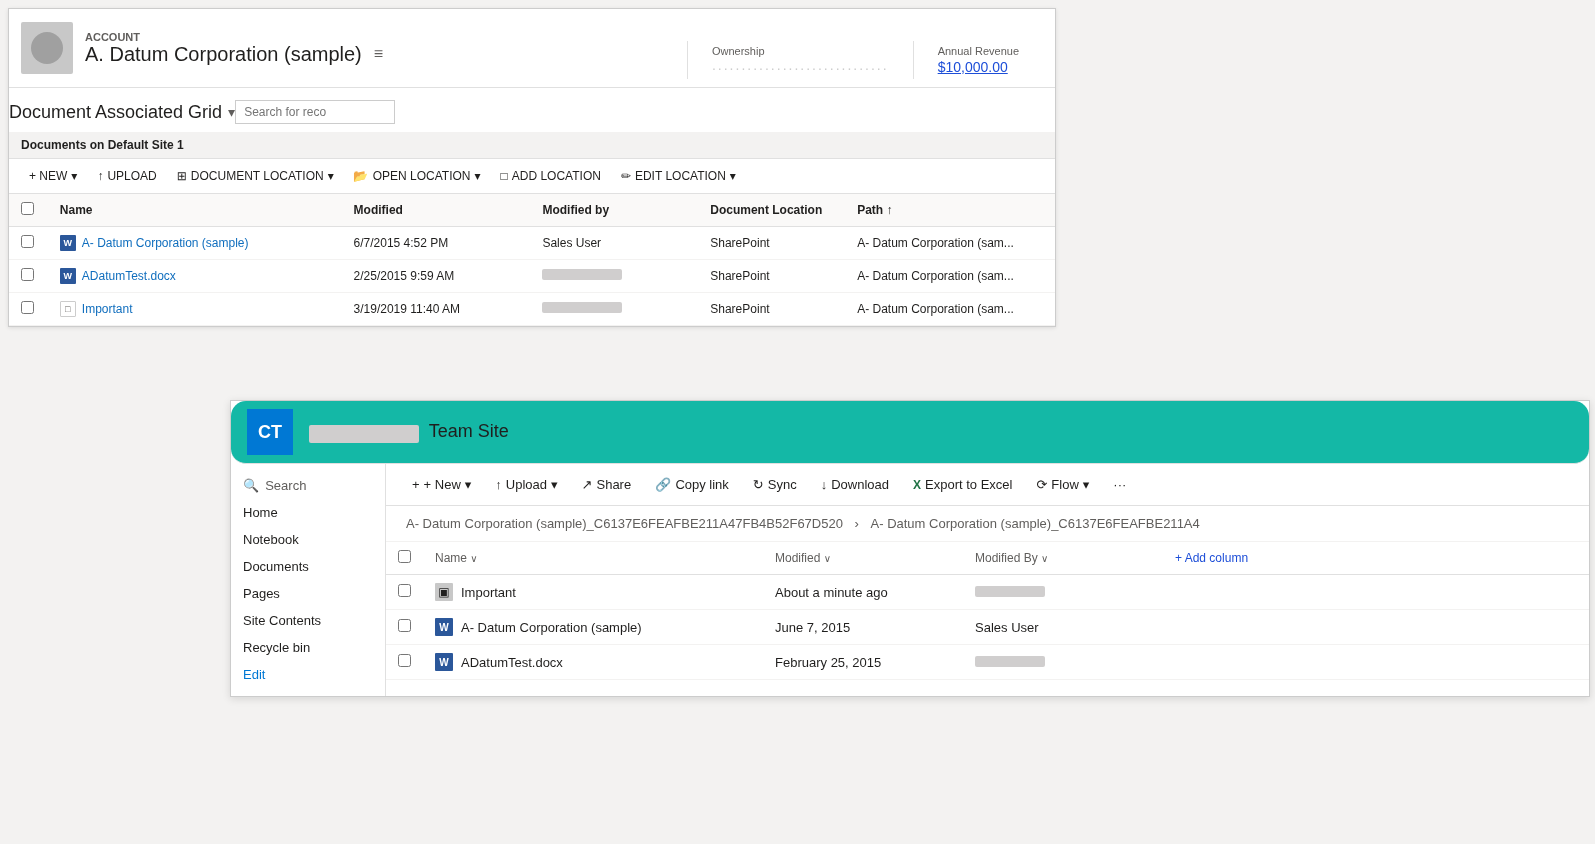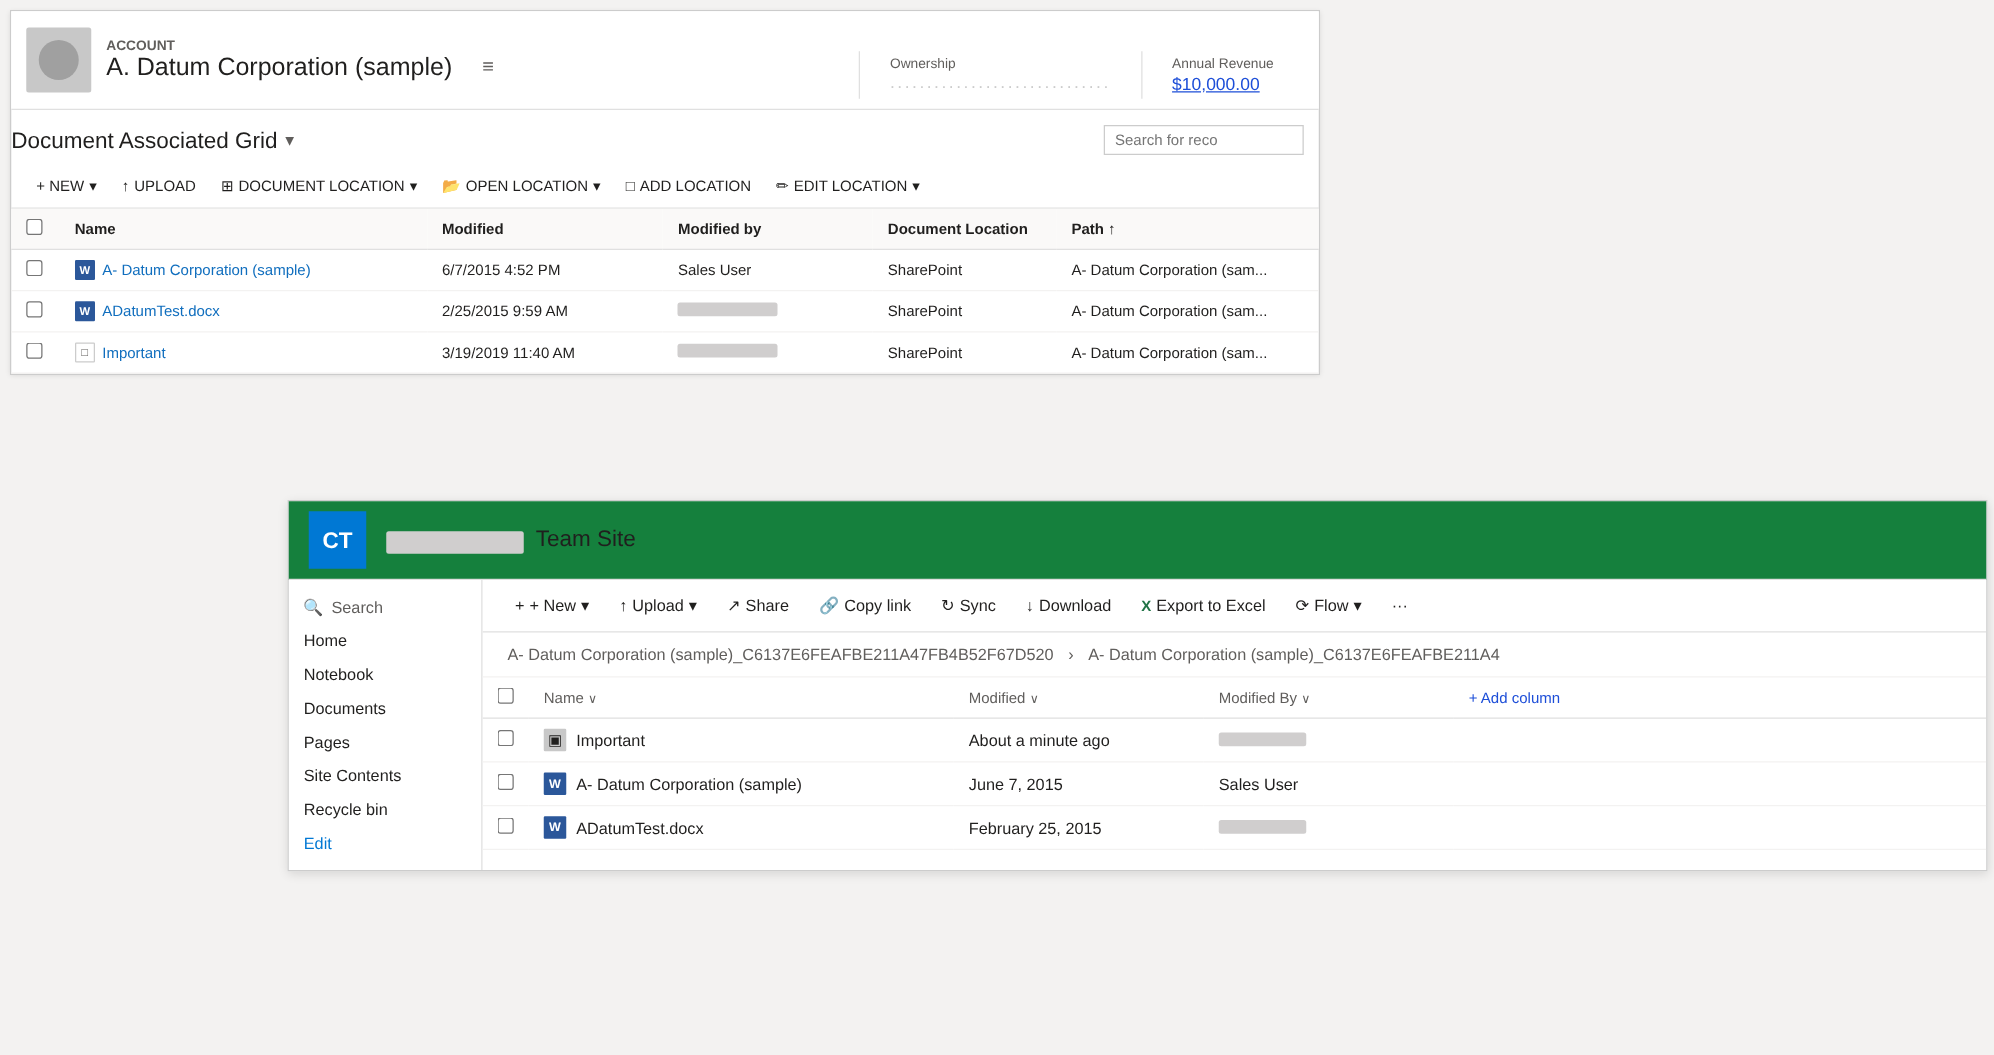--- a/index.html
+++ b/index.html
@@ -61,7 +61,7 @@
       color: #201f1e;
       display: flex;
       align-items: center;
-      gap: 24px;
+      gap: 12px;
     }
     .hamburger-icon {
       font-size: 16px;

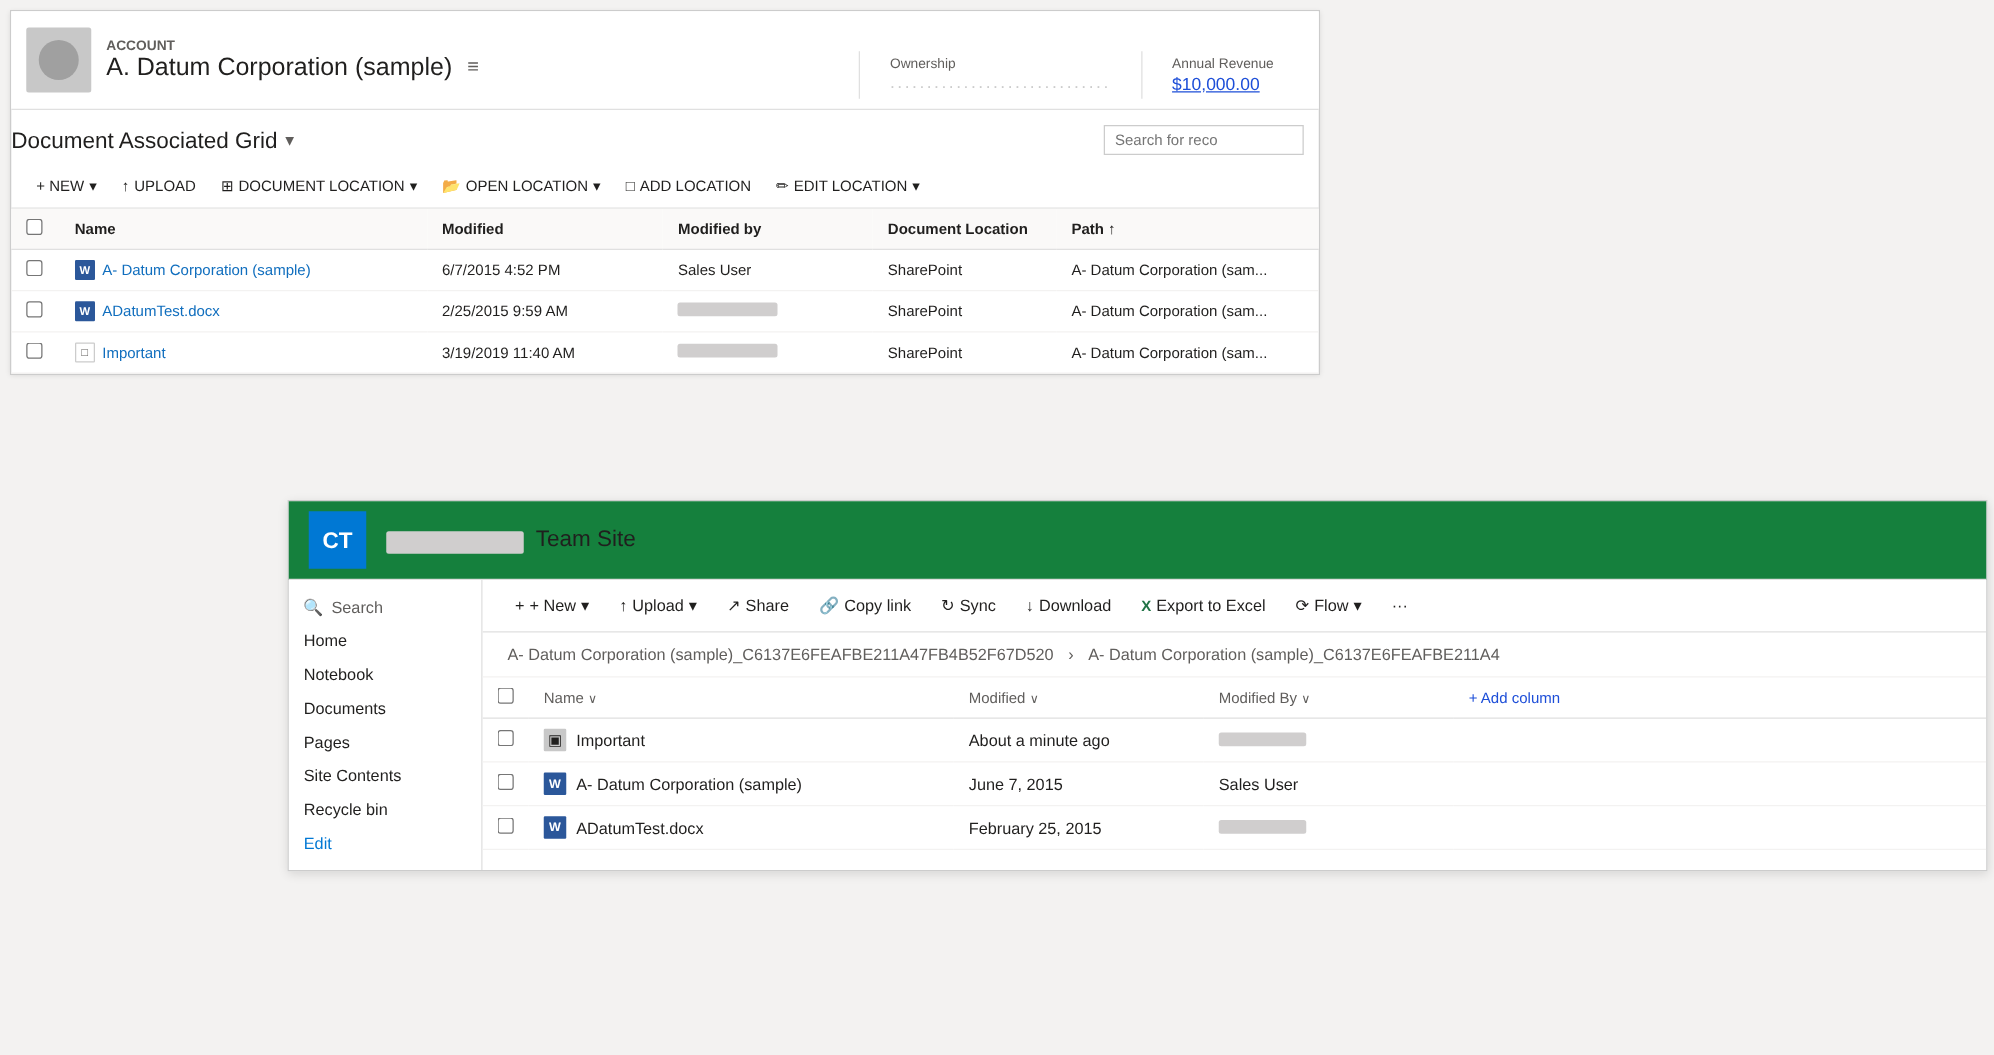--- a/index.html
+++ b/index.html
@@ -97,7 +97,6 @@
     .dag-header {
       display: flex;
       align-items: center;
-      justify-content: space-between;
       padding: 12px 12px 8px 0;
     }
     .dag-title {

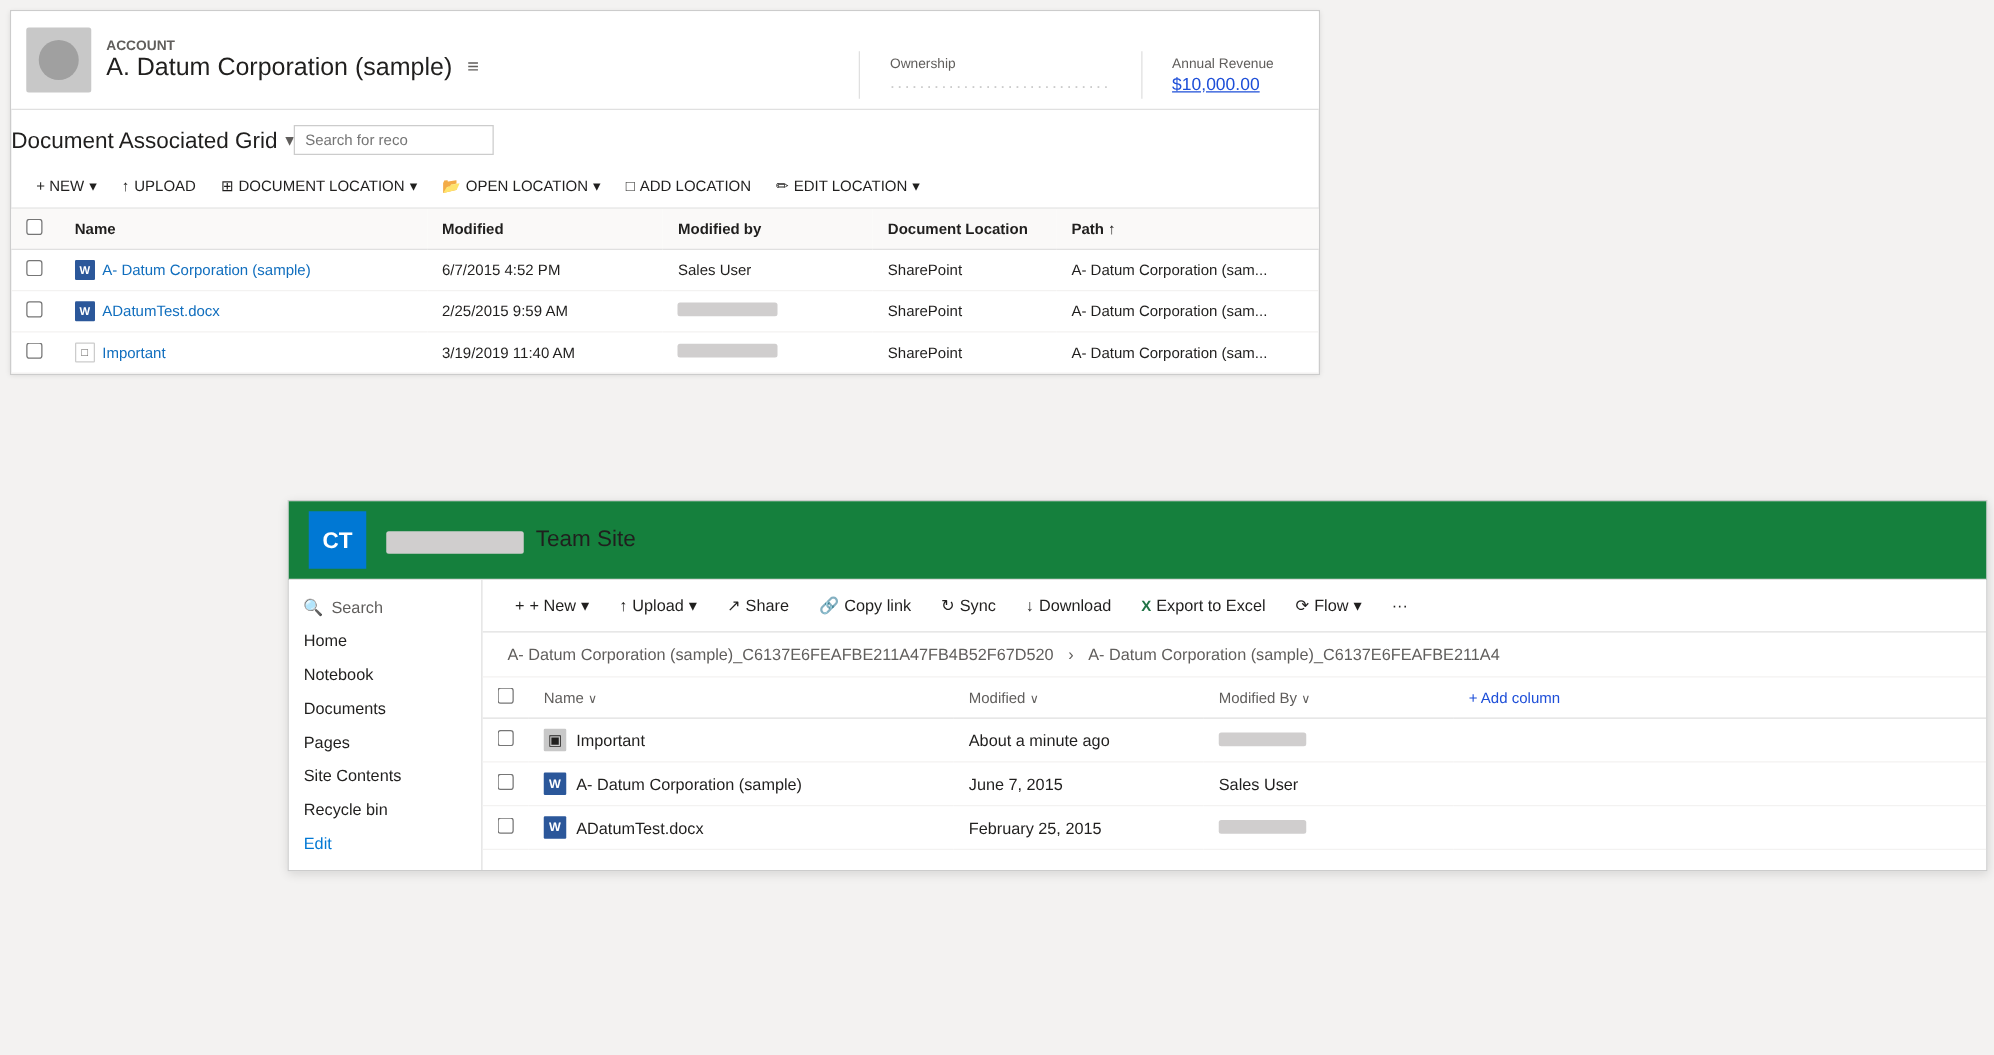--- a/index.html
+++ b/index.html
@@ -433,6 +433,9 @@
     <input class="dag-search" type="text" placeholder="Search for reco" style="">
   </div>
 
+  <div class="docs-bar">
+    <span>Documents on Default Site 1</span>
+  </div>
 
   <div class="grid-toolbar">
     <button class="toolbar-btn">

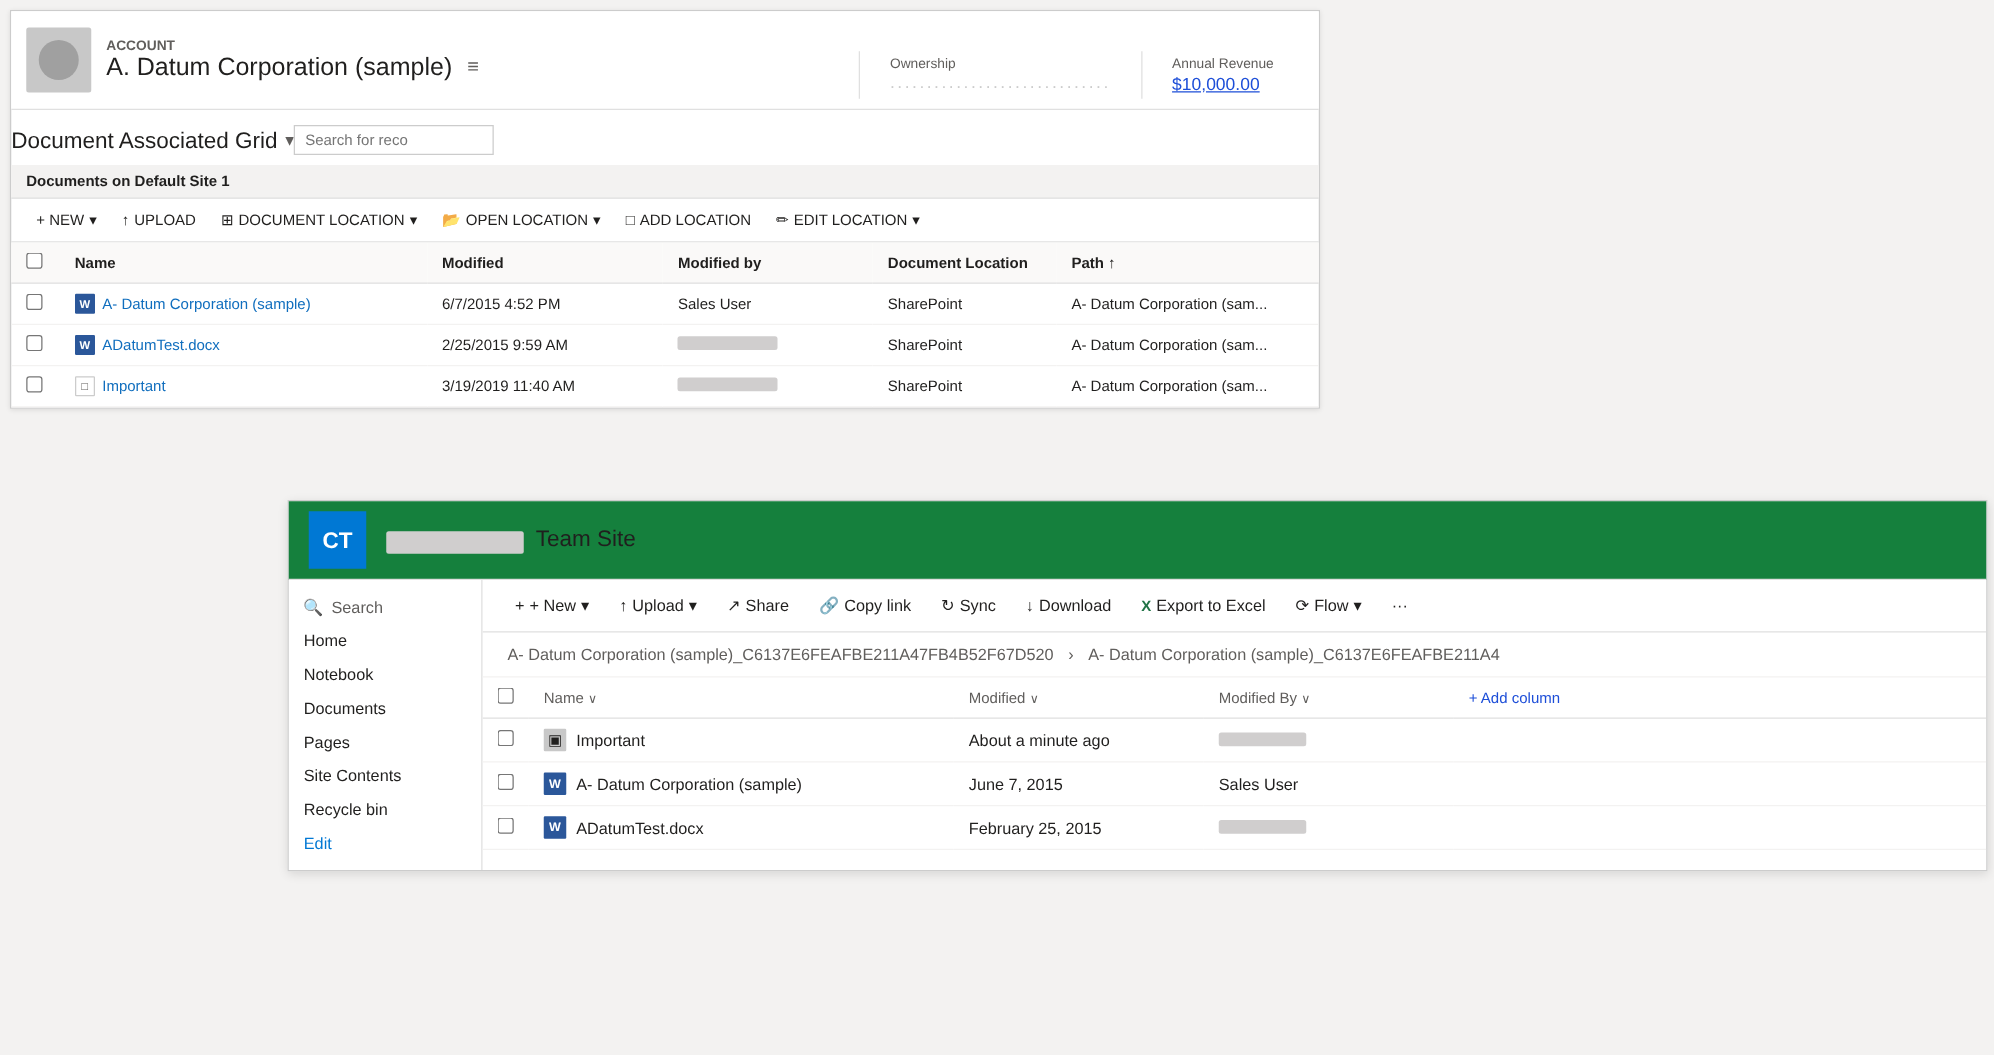--- a/index.html
+++ b/index.html
@@ -236,9 +236,10 @@
       display: flex;
       align-items: center;
       padding: 8px 16px;
-      background: #15803d;
+      background: #14b8a6;
       border-bottom: 1px solid #e0e0e0;
       gap: 16px;
+      border-radius: 15px;
     }
     .sp-logo {
       width: 46px;

